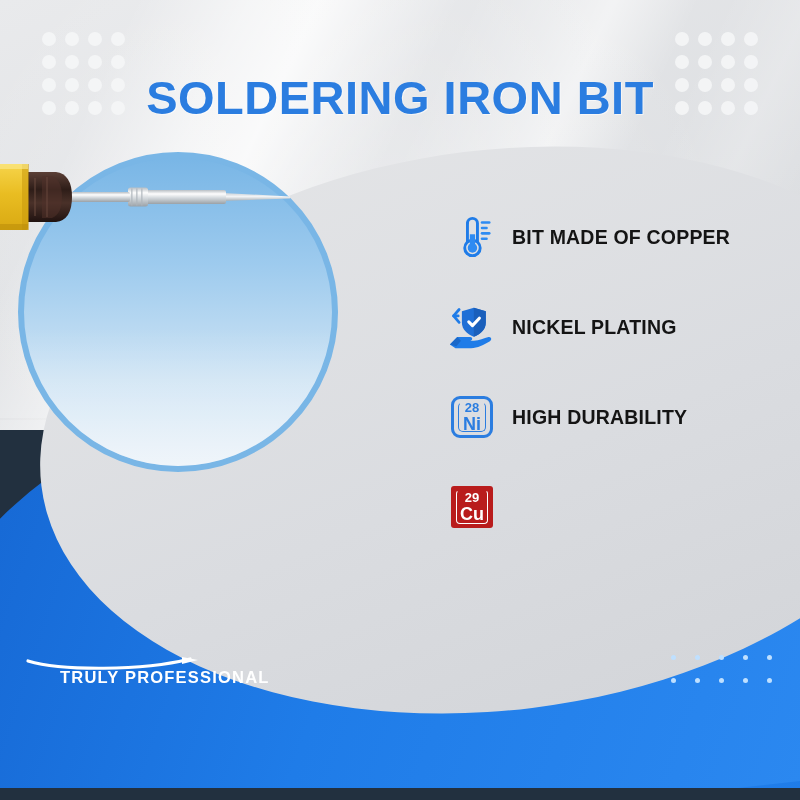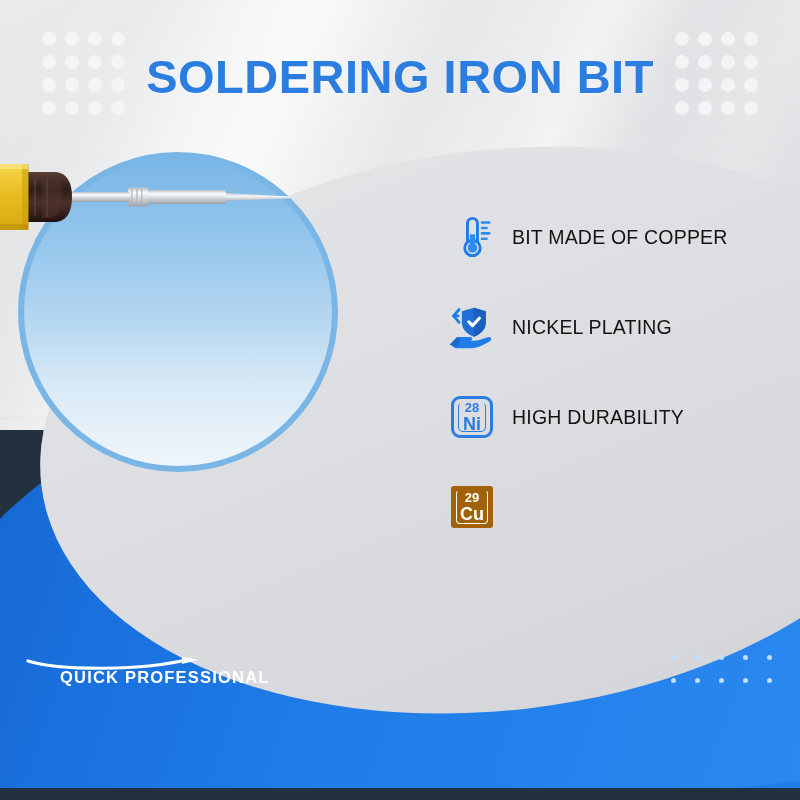--- a/index.html
+++ b/index.html
@@ -86,10 +86,10 @@
   
   .header {
     position: absolute;
-    left: 0; top: 16px;
+    left: 0; top: 5px;
     width: 800px; height: 120px;
     display: flex;
-    align-items: center;
+    align-items: flex-end;
     justify-content: center;
   }
   .header-title {

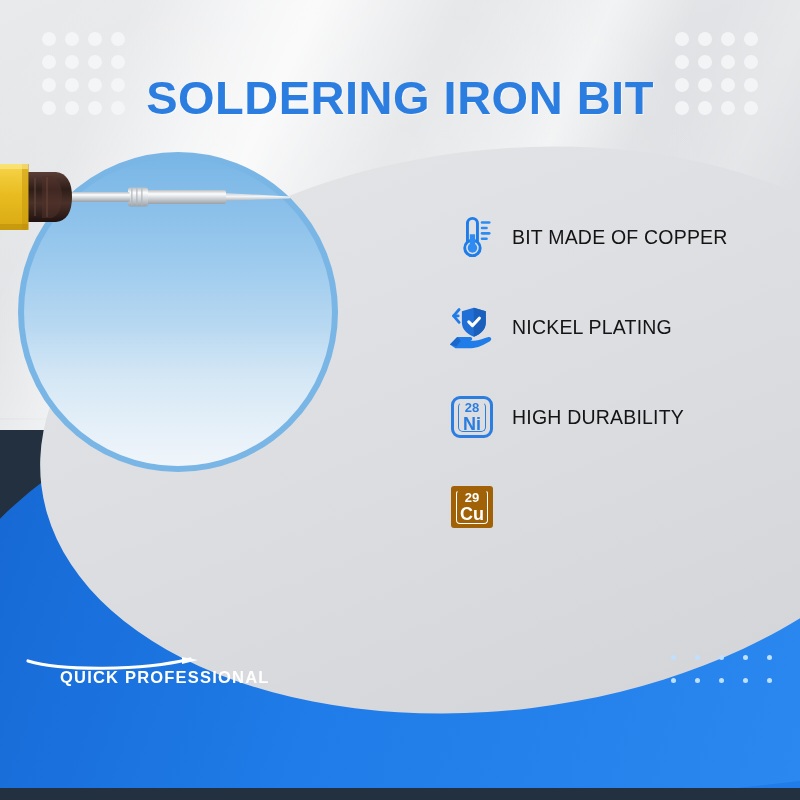--- a/index.html
+++ b/index.html
@@ -169,7 +169,7 @@
   .feature-label {
     margin-left: 14px;
     font-size: 19.5px;
-    font-weight: normal;
+    font-weight: bold;
     letter-spacing: .2px;
     color: #141414;
     white-space: nowrap;

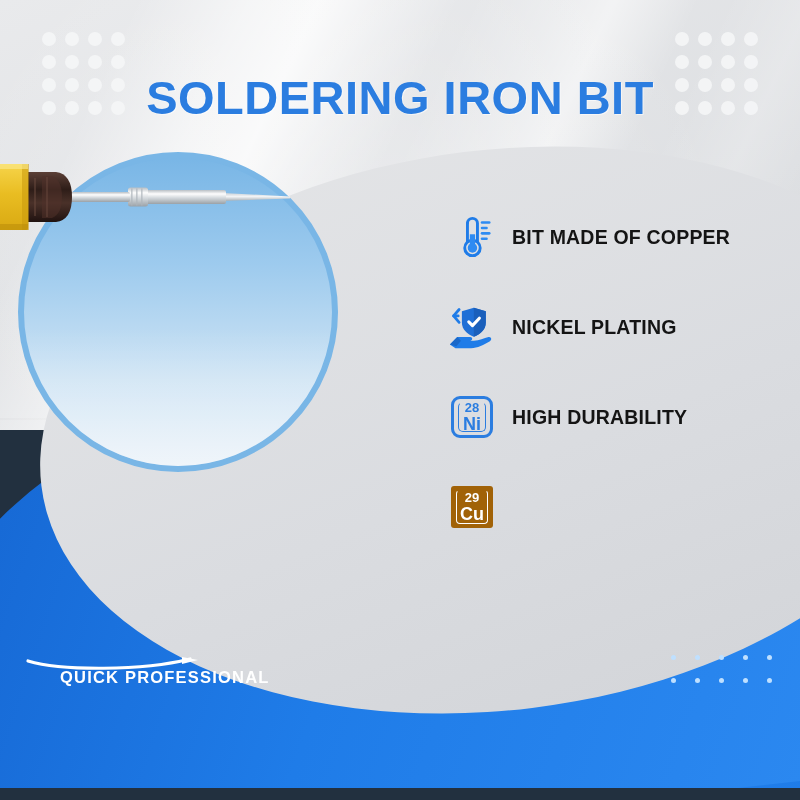--- a/index.html
+++ b/index.html
@@ -210,7 +210,7 @@
     border-top-color: transparent;
   }
   .el-tile.filled {
-    background: #a16207;
+    background: #b91c1c;
     border-radius: 3px;
     color: #ffffff;
   }

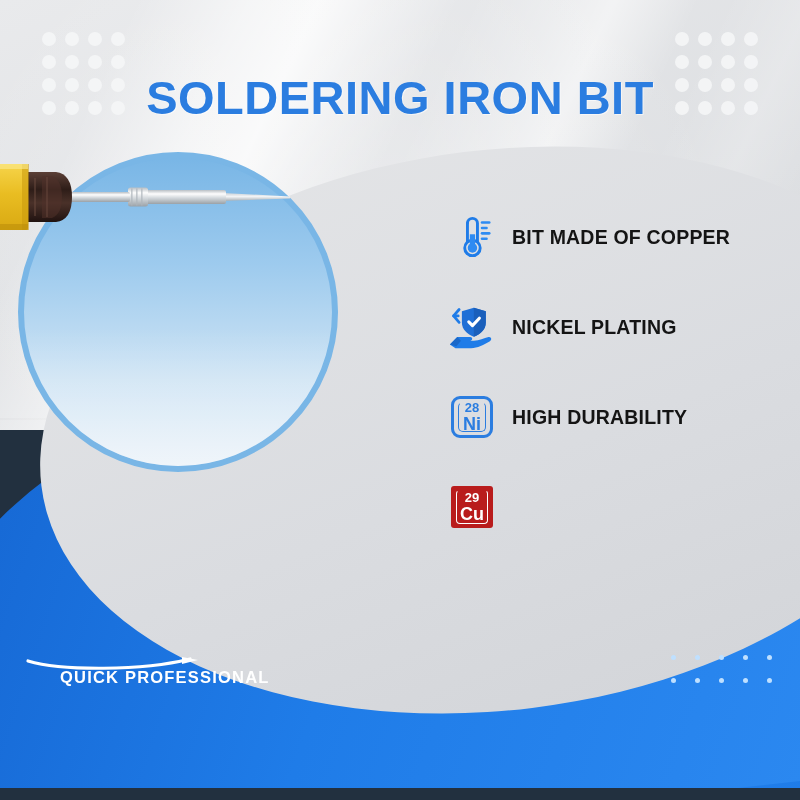--- a/index.html
+++ b/index.html
@@ -520,7 +520,7 @@
         <path d="M160 0 L176 3 L160 7 Z" fill="#ffffff"></path>
       </svg>
     </div>
-    <div class="logo-tagline">QUICK PROFESSIONAL</div>
+    <div class="logo-tagline">TRULY PROFESSIONAL</div>
   </div>
 
 </div>

